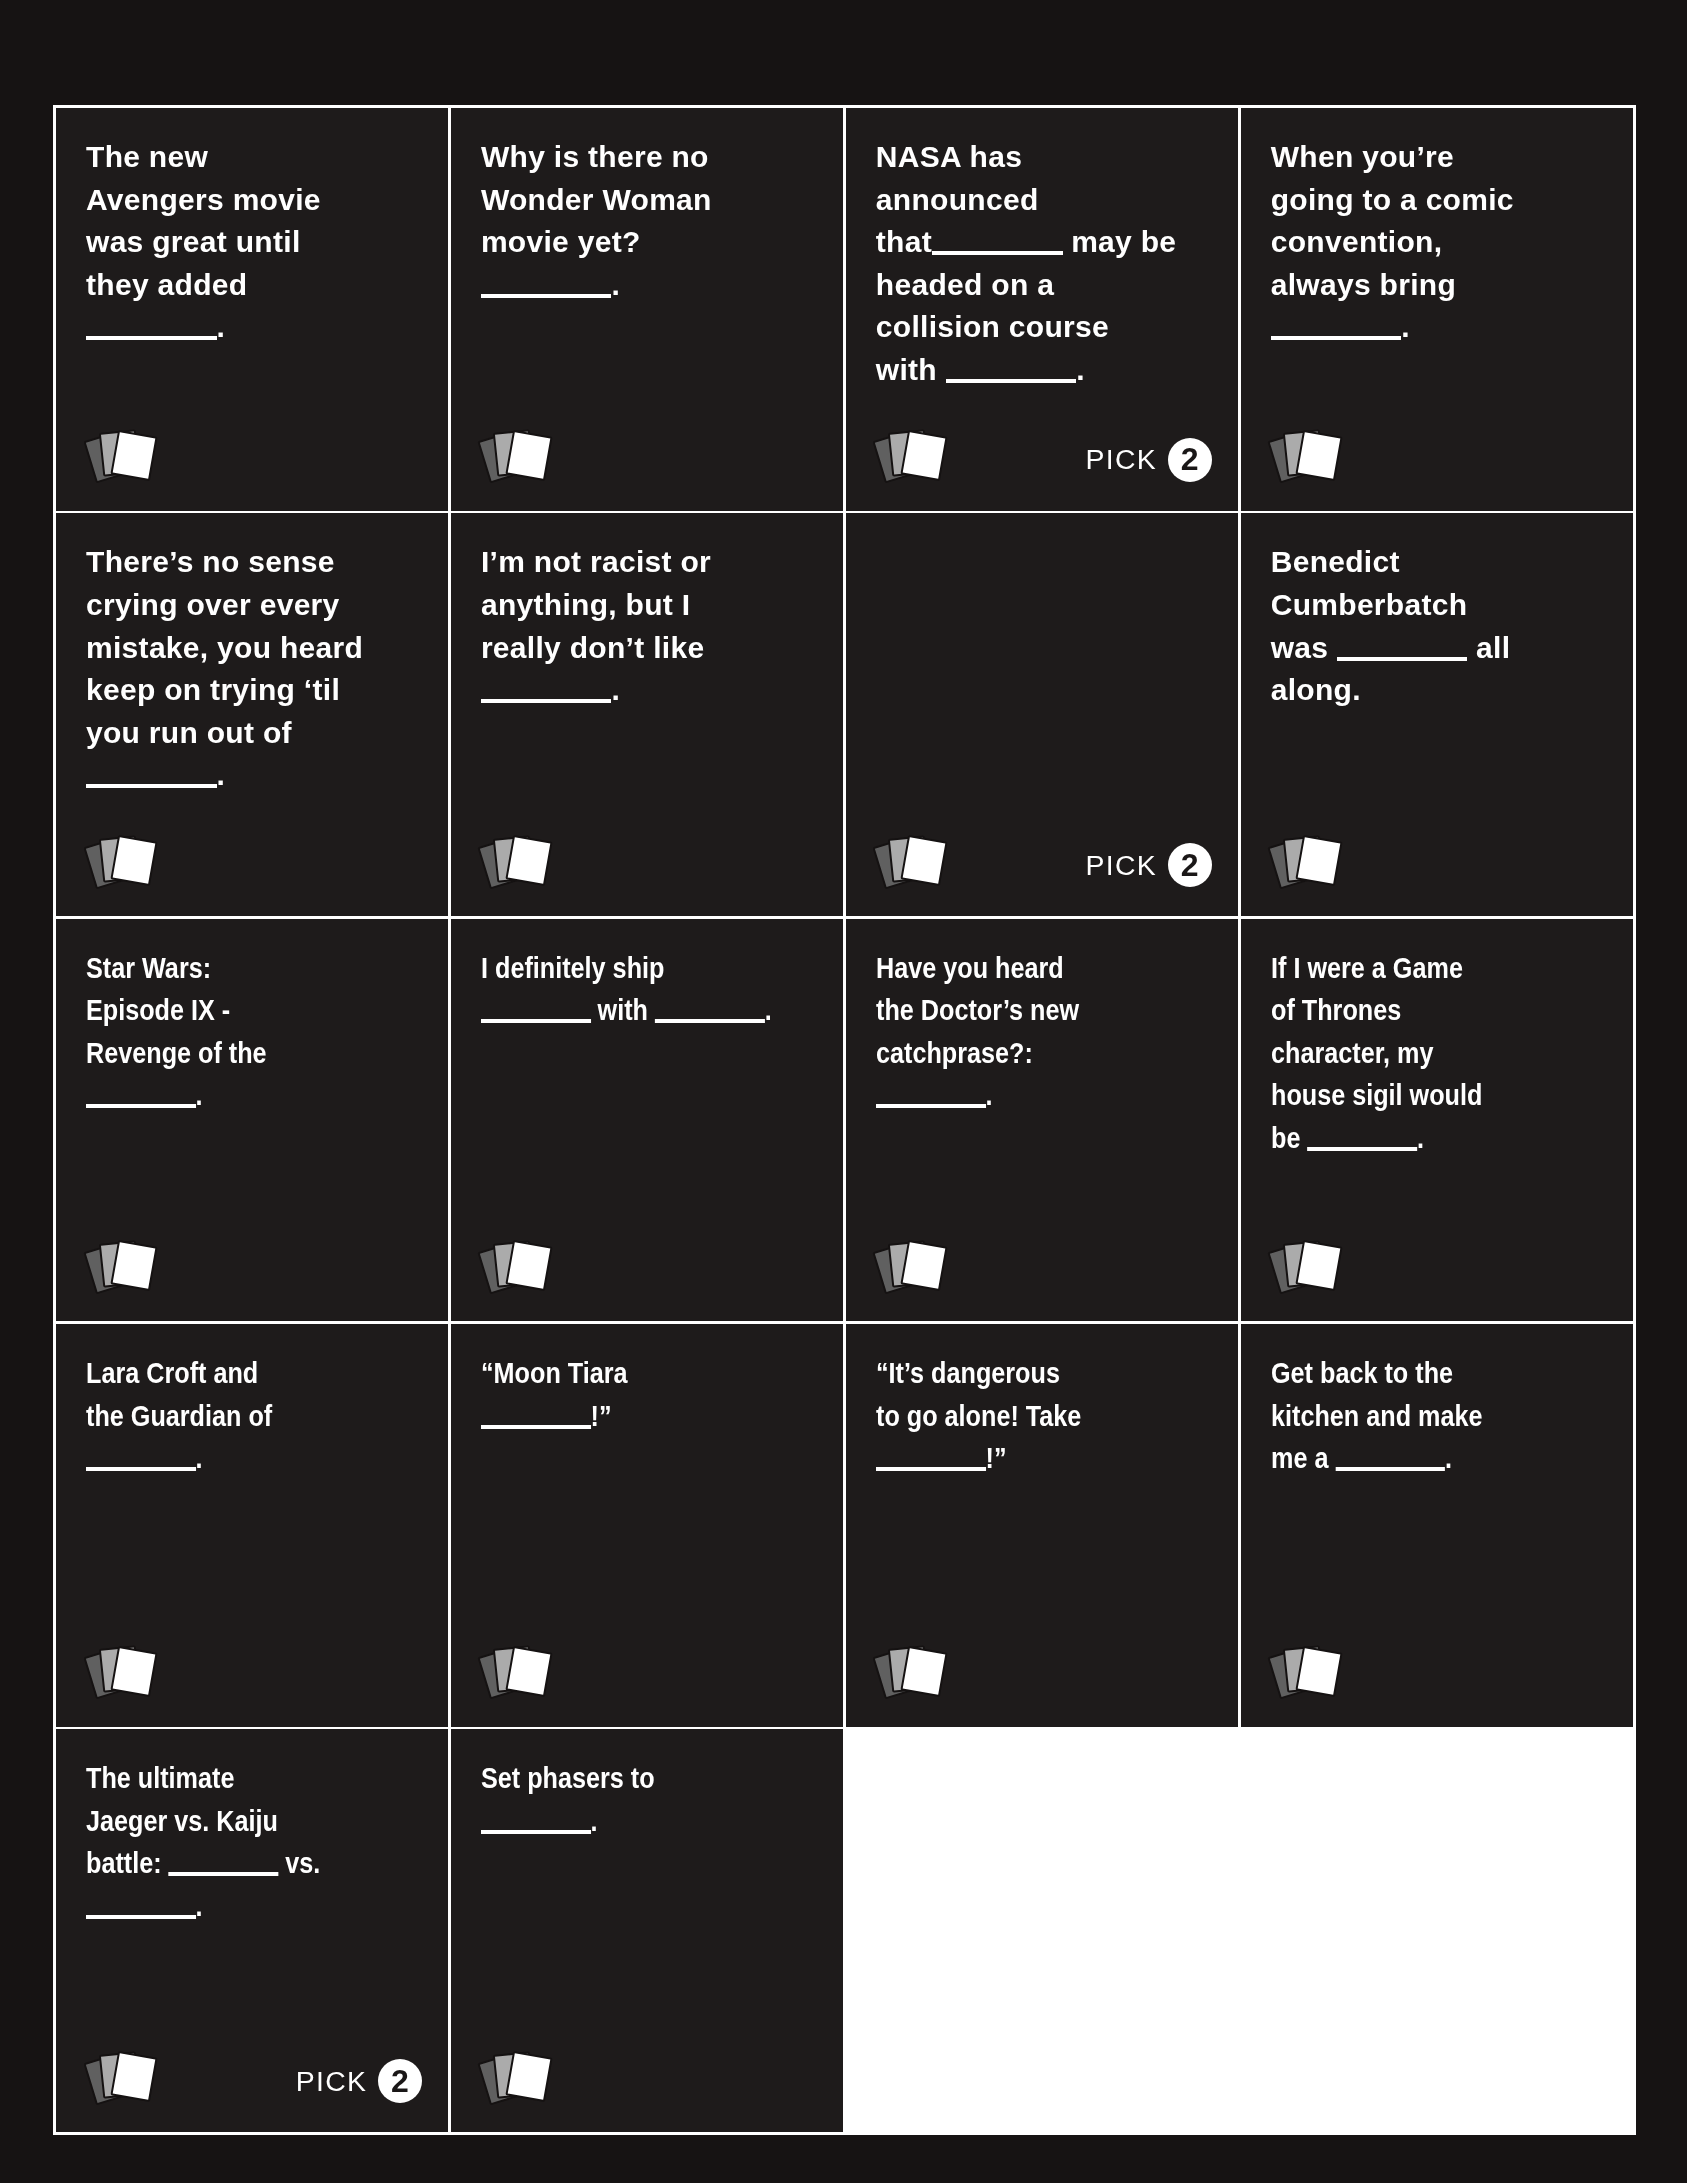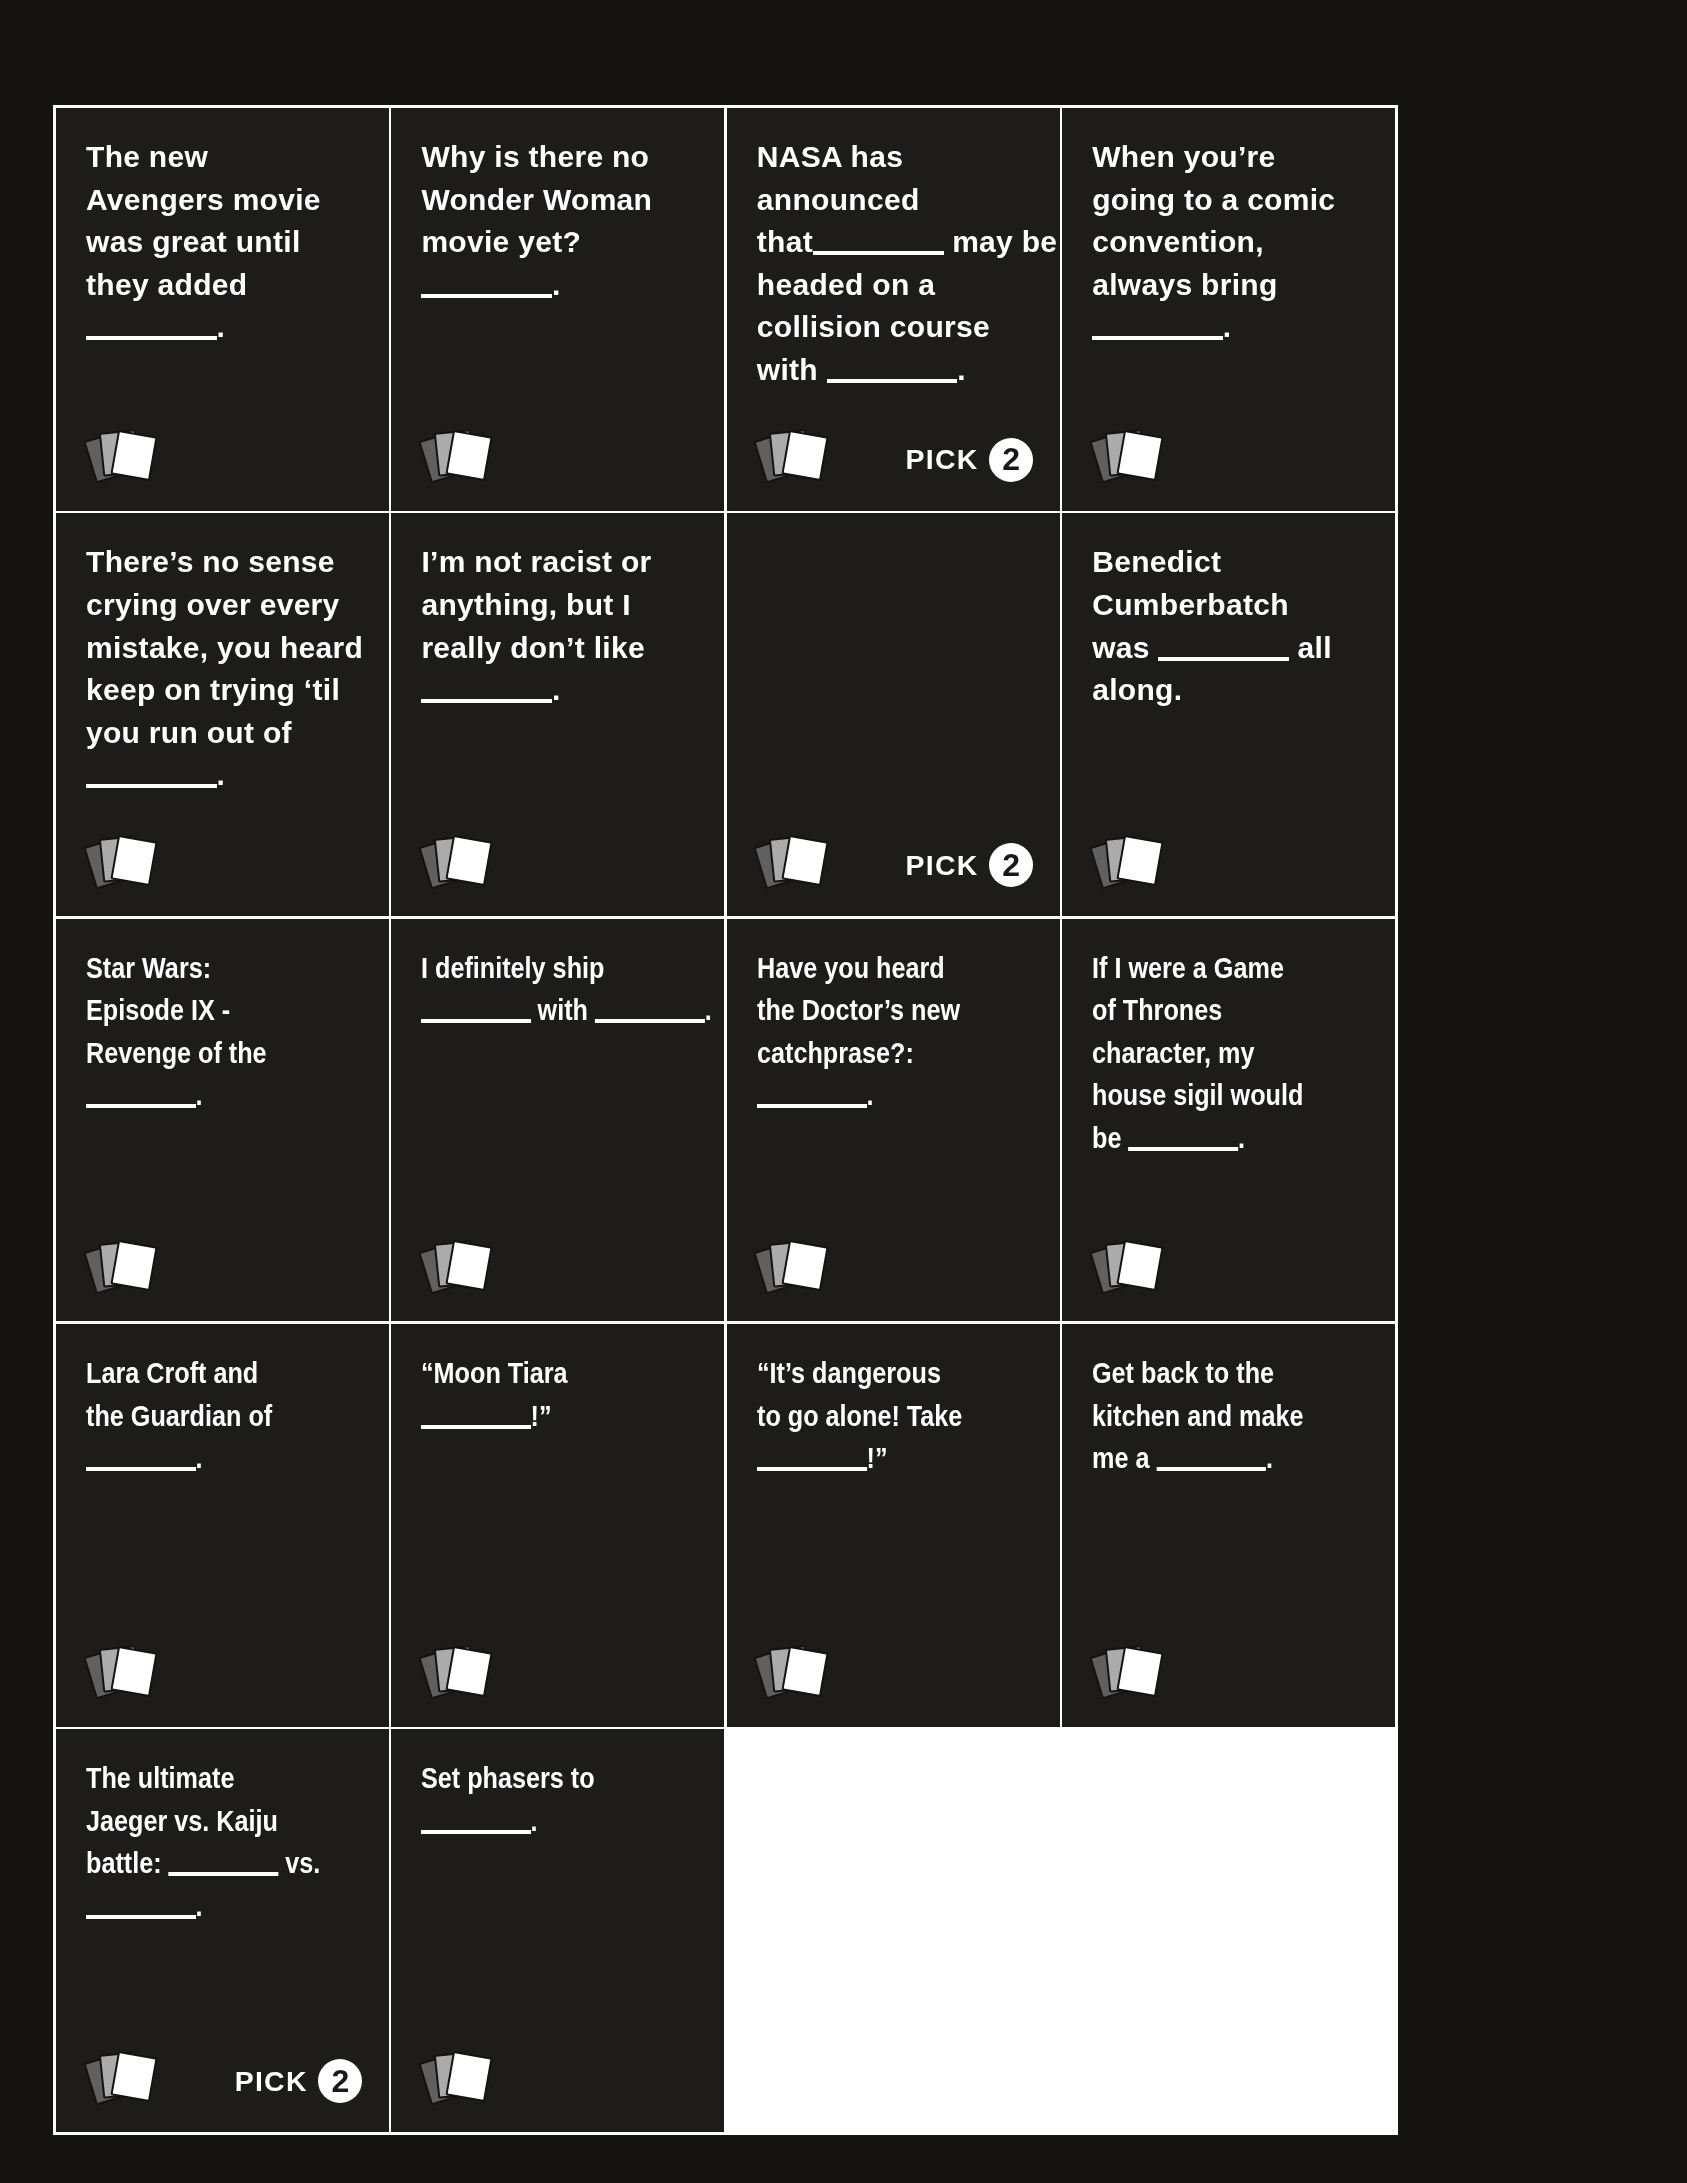--- a/index.html
+++ b/index.html
@@ -19,7 +19,7 @@
     font-family:"Liberation Sans", sans-serif;
   }
   .grid{
-    position:absolute;left:53px;top:105px;width:1345px;height:2030px;
+    position:absolute;left:53px;top:105px;width:1583px;height:2030px;
     box-sizing:border-box;border:3.3px solid var(--line);
     background:var(--line);
     display:grid;grid-template-columns:repeat(4,1fr);grid-template-rows:repeat(5,1fr);

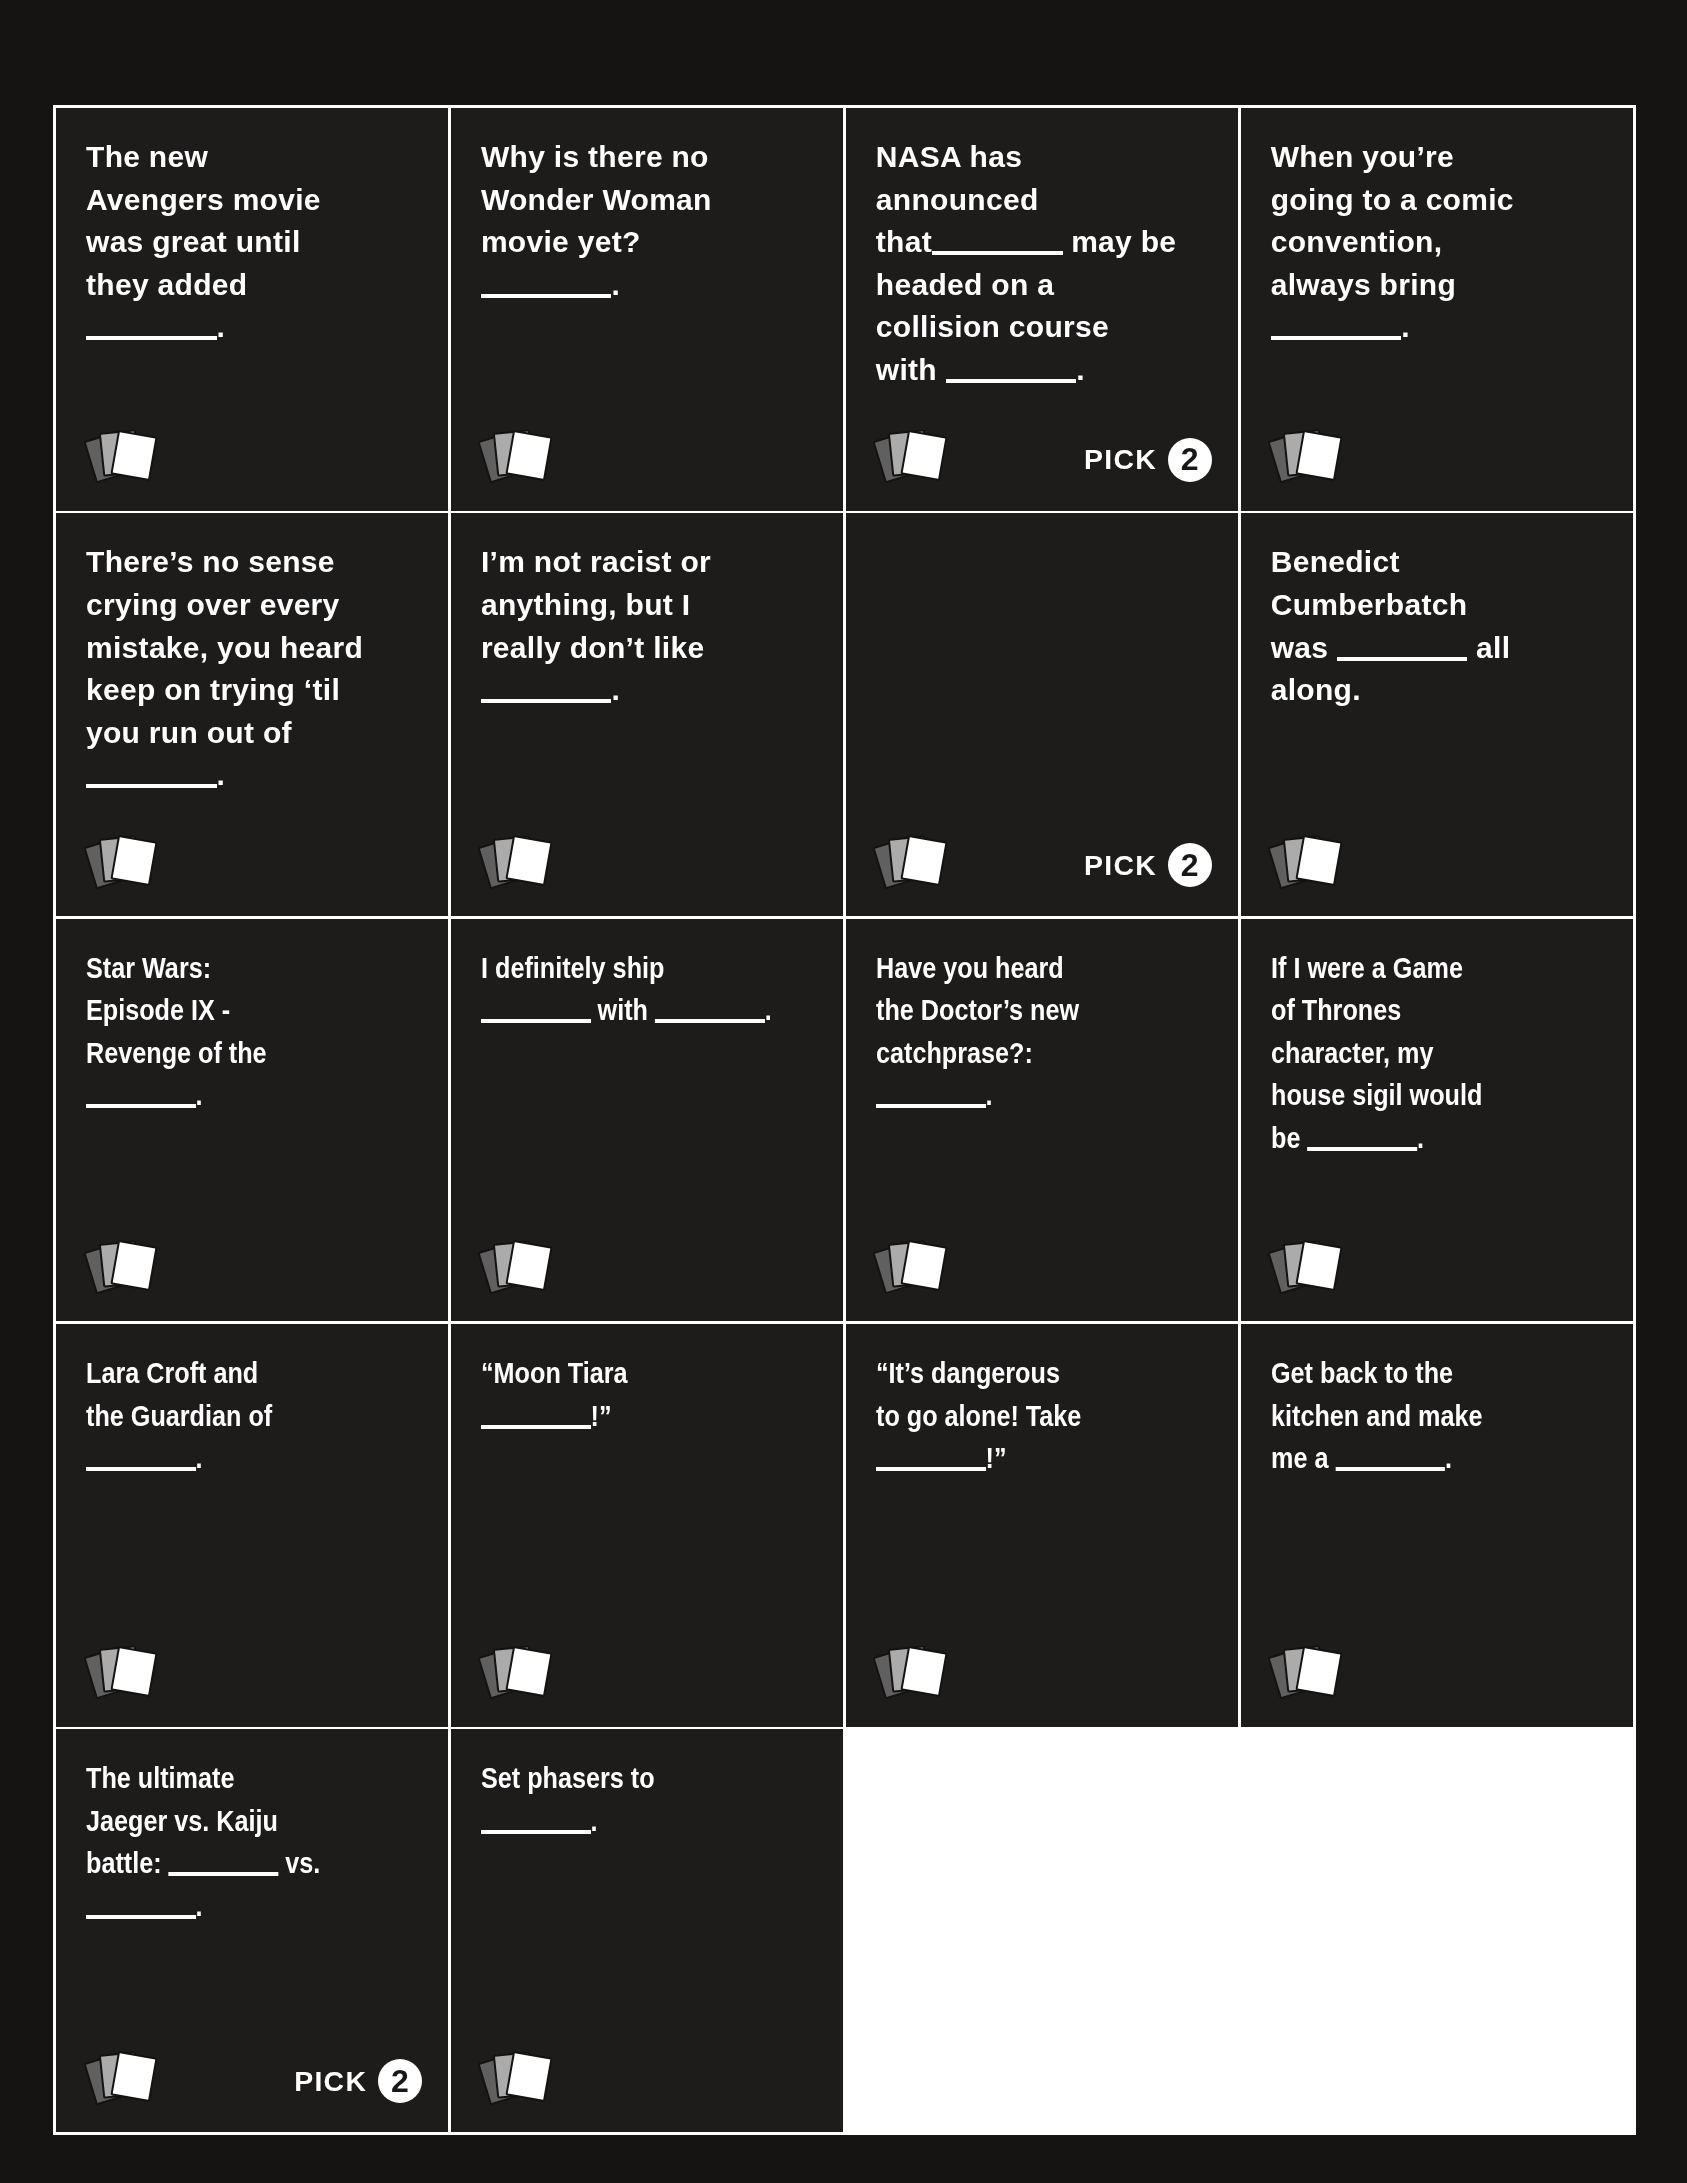--- a/index.html
+++ b/index.html
@@ -55,7 +55,7 @@
   .stack-icon .c-mid{background:var(--icon-mid);transform:rotate(-6deg);left:14.6px;top:6.6px;}
   .stack-icon .c-front{background:var(--icon-front);transform:rotate(10deg);left:28px;top:8px;width:40px;height:45px;}
   .pick-badge{display:flex;align-items:center;gap:10.6px;margin-bottom:12px;}
-  .pick-badge .pick-label{font-size:28.4px;font-weight:bold;letter-spacing:1.3px;color:var(--text);}
+  .pick-badge .pick-label{font-size:28.4px;font-weight:normal;letter-spacing:1.3px;color:var(--text);}
   .pick-badge .pick-circle{
     width:44px;height:44px;border-radius:50%;background:var(--line);
     color:var(--badge-num);font-size:32px;font-weight:bold;

